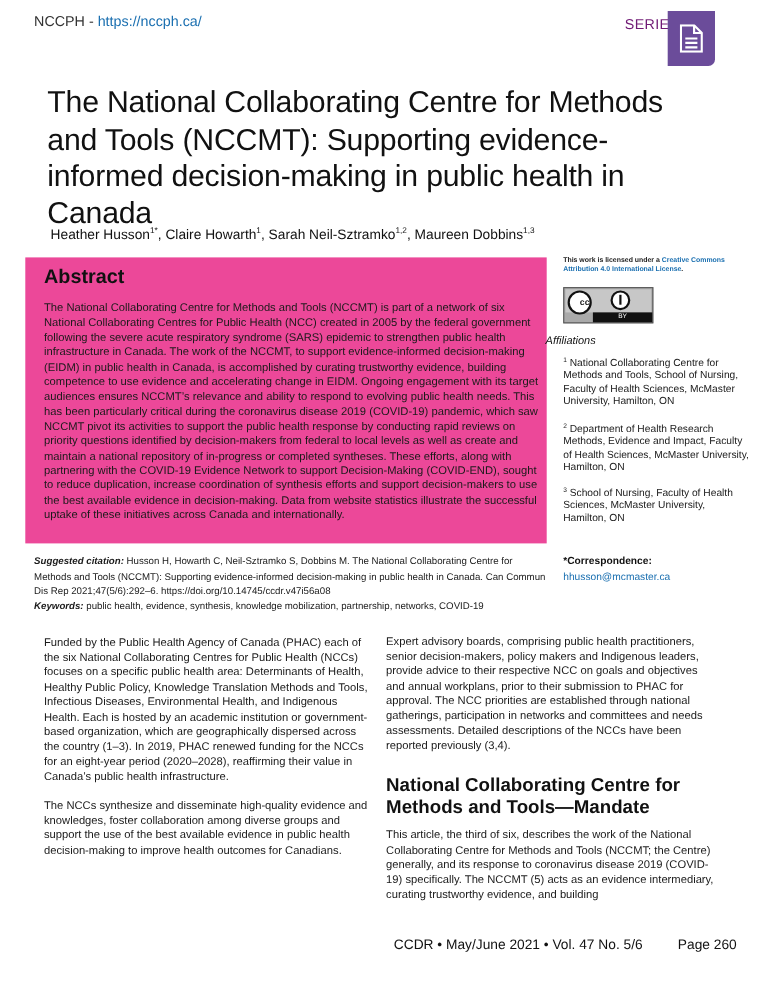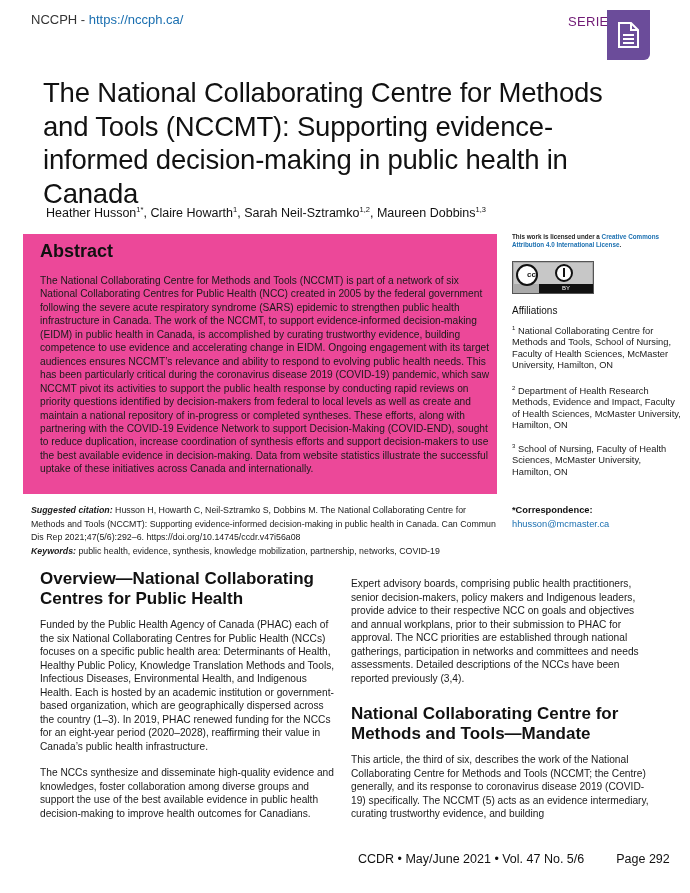--- a/index.html
+++ b/index.html
@@ -27,7 +27,7 @@
                 font-size:8px; font-weight:bold; text-align:right; line-height:18px; }
   .cc .person { position:absolute; left:42px; top:2px; width:14px; height:14px; border:2px solid #111; border-radius:50%; background:#fff; }
   .cc .person span { position:absolute; left:6px; top:2px; width:2px; height:9px; background:#111; }
-  .aff-title { left:512px; top:305px; font-size:10px; color:#111; }
+  .aff-title { left:496px; top:305px; font-size:10px; color:#111;font-style:italic; }
   .aff { left:512px; width:170px; font-size:9.3px; line-height:11.2px; color:#1a1a1a; }
   .aff sup { font-size:6px; }
   .citation { left:31px; top:504px; width:470px; font-size:8.8px; line-height:13.5px; color:#1a1a1a; }

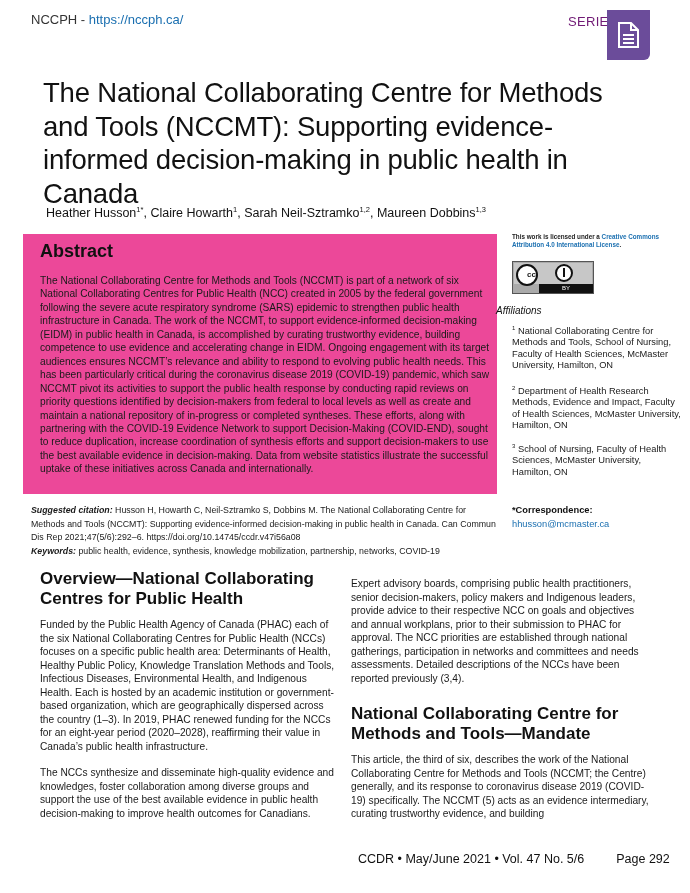--- a/index.html
+++ b/index.html
@@ -96,7 +96,6 @@
 <div class="abs corr-email">hhusson@mcmaster.ca</div>
 
 <div class="abs col1">
-  <h2 class="h2sec">Overview—National Collaborating Centres for Public Health</h2>
   <p class="body-text" style="margin-top:9px;">Funded by the Public Health Agency of Canada (PHAC) each of the six National Collaborating Centres for Public Health (NCCs) focuses on a specific public health area: Determinants of Health, Healthy Public Policy, Knowledge Translation Methods and Tools, Infectious Diseases, Environmental Health, and Indigenous Health. Each is hosted by an academic institution or government-based organization, which are geographically dispersed across the country (1–3). In 2019, PHAC renewed funding for the NCCs for an eight-year period (2020–2028), reaffirming their value in Canada’s public health infrastructure.</p>
   <p class="body-text" style="margin-top:13px;">The NCCs synthesize and disseminate high-quality evidence and knowledges, foster collaboration among diverse groups and support the use of the best available evidence in public health decision-making to improve health outcomes for Canadians.</p>
 </div>

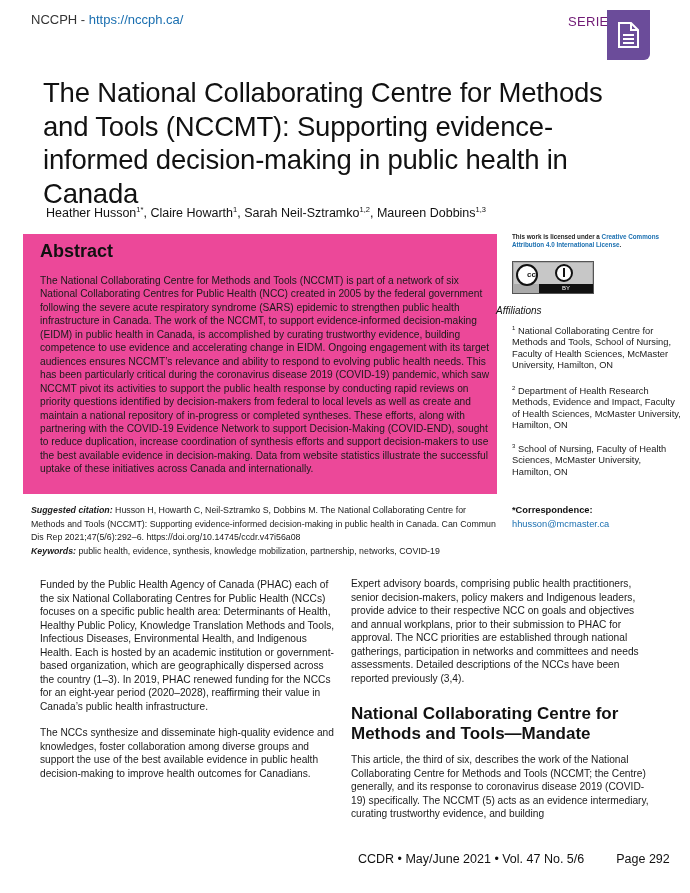--- a/index.html
+++ b/index.html
@@ -109,7 +109,7 @@
 </div>
 
 <div class="abs footer">
-  <span>CCDR • May/June 2021 • Vol. 47 No. 5/6</span><span class="page">Page 292</span>
+  <span>CCDR • May/June 2021 • Vol. 47 No. 5/6</span><span class="page">Page 260</span>
 </div>
 
 </body></html>

